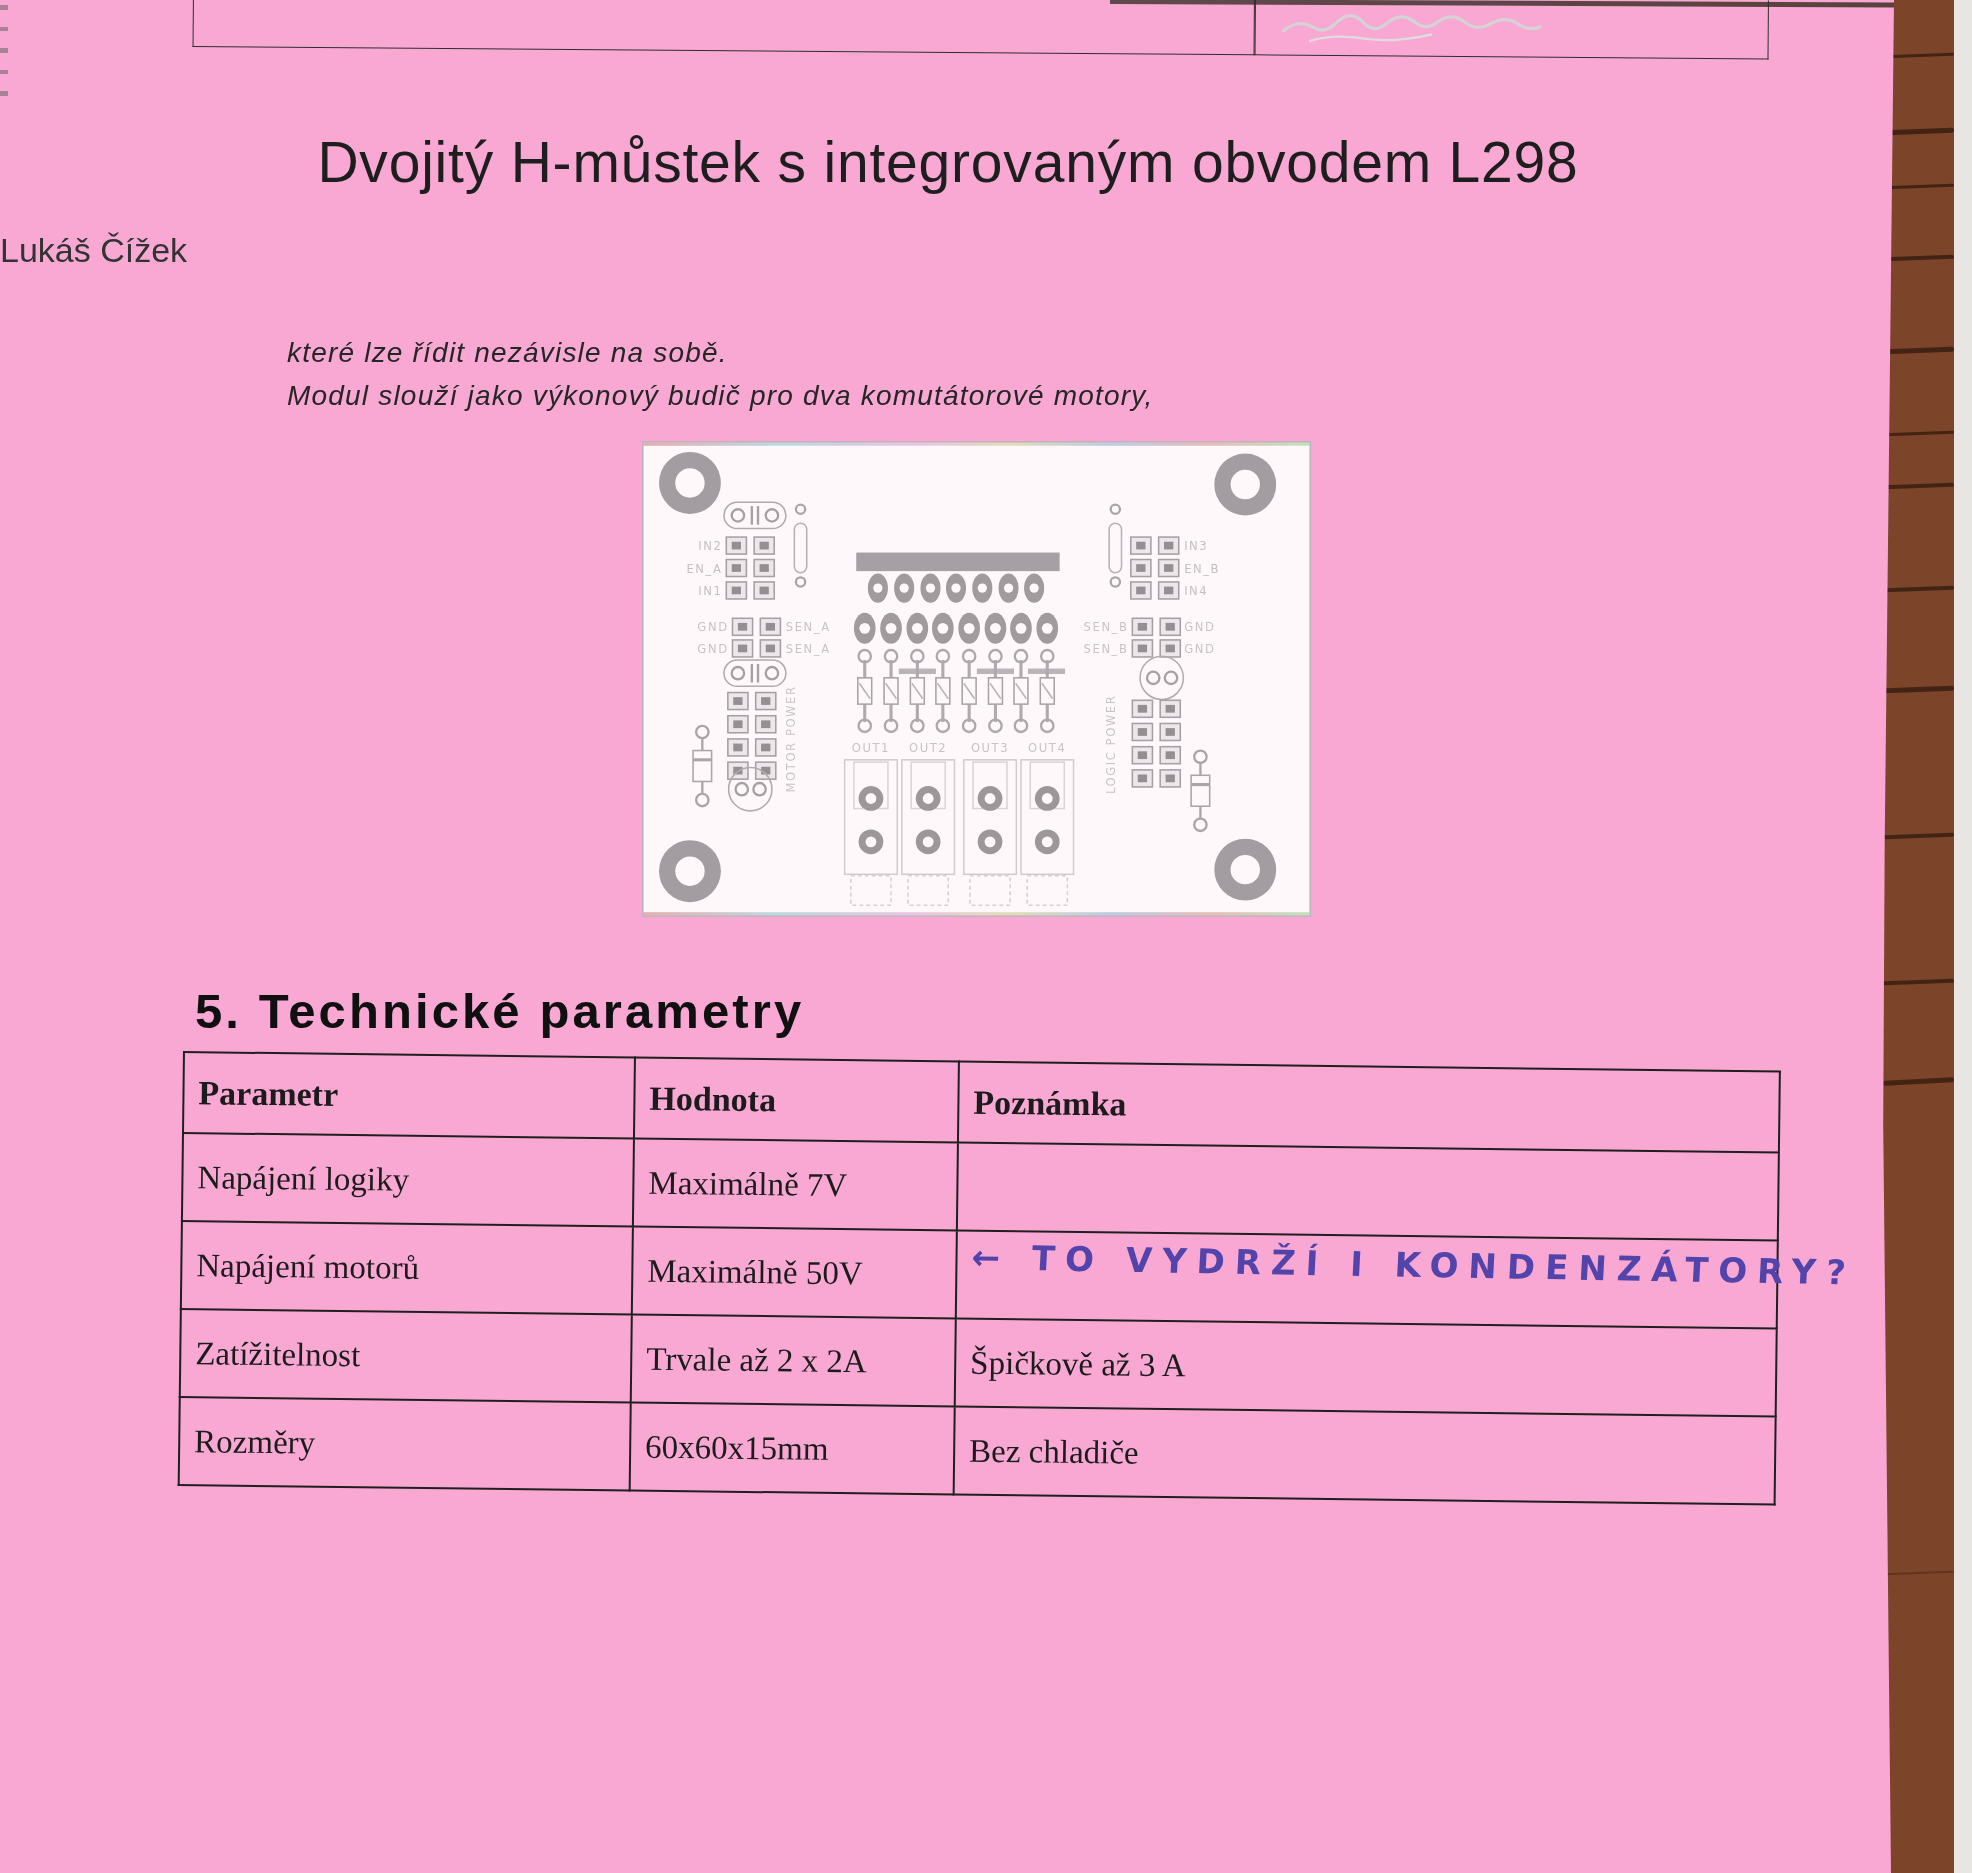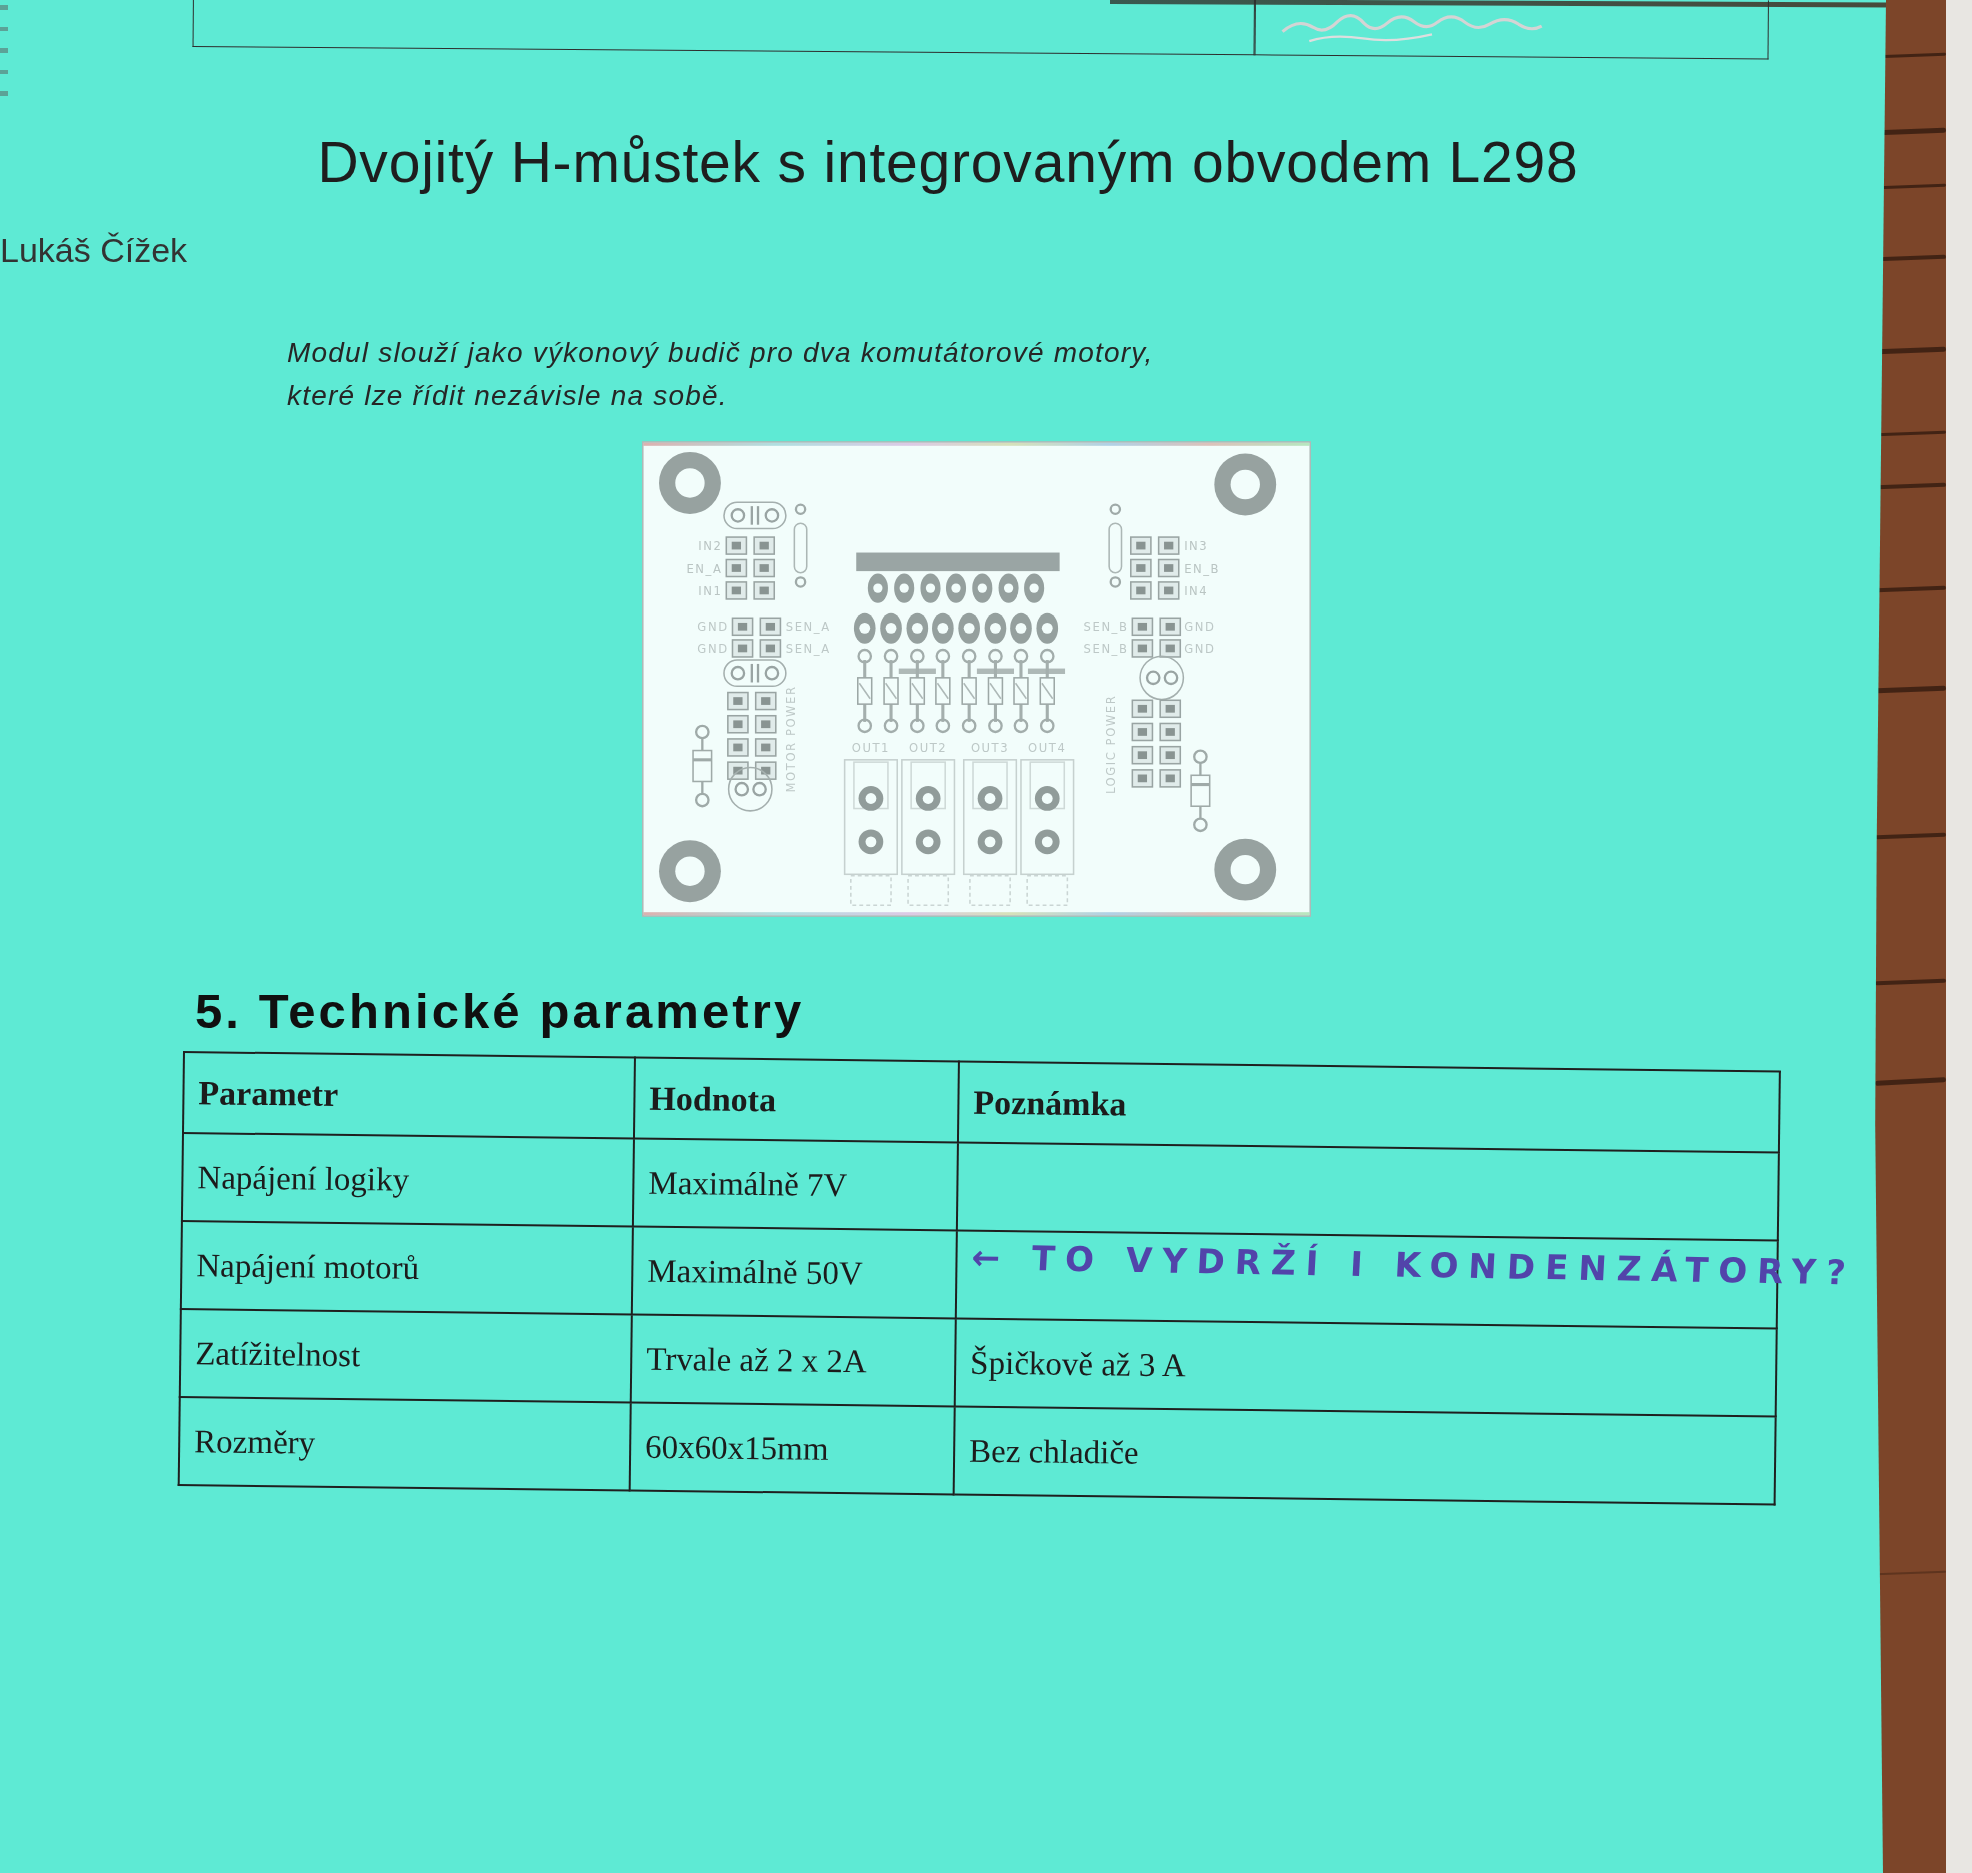--- a/index.html
+++ b/index.html
@@ -3,8 +3,8 @@
 <meta charset="utf-8">
 <style>
   html,body{margin:0;padding:0;background:#e8e6e2;}
-  #page{position:relative;width:1946px;height:1874px;background:#5eead4;overflow:hidden;
-        font-family:"Liberation Sans",sans-serif;color:#222;}
+  #page{position:relative;width:1946px;height:1874px;background:#f9a8d4;overflow:hidden;
+        font-family:"Liberation Sans",sans-serif;color:#222;padding-left:8px;}
   
   .top-sliver{position:absolute;left:1110px;top:-1.5px;width:871px;height:4.6px;
               background:linear-gradient(90deg,rgba(45,40,35,.75),rgba(70,55,40,.9));

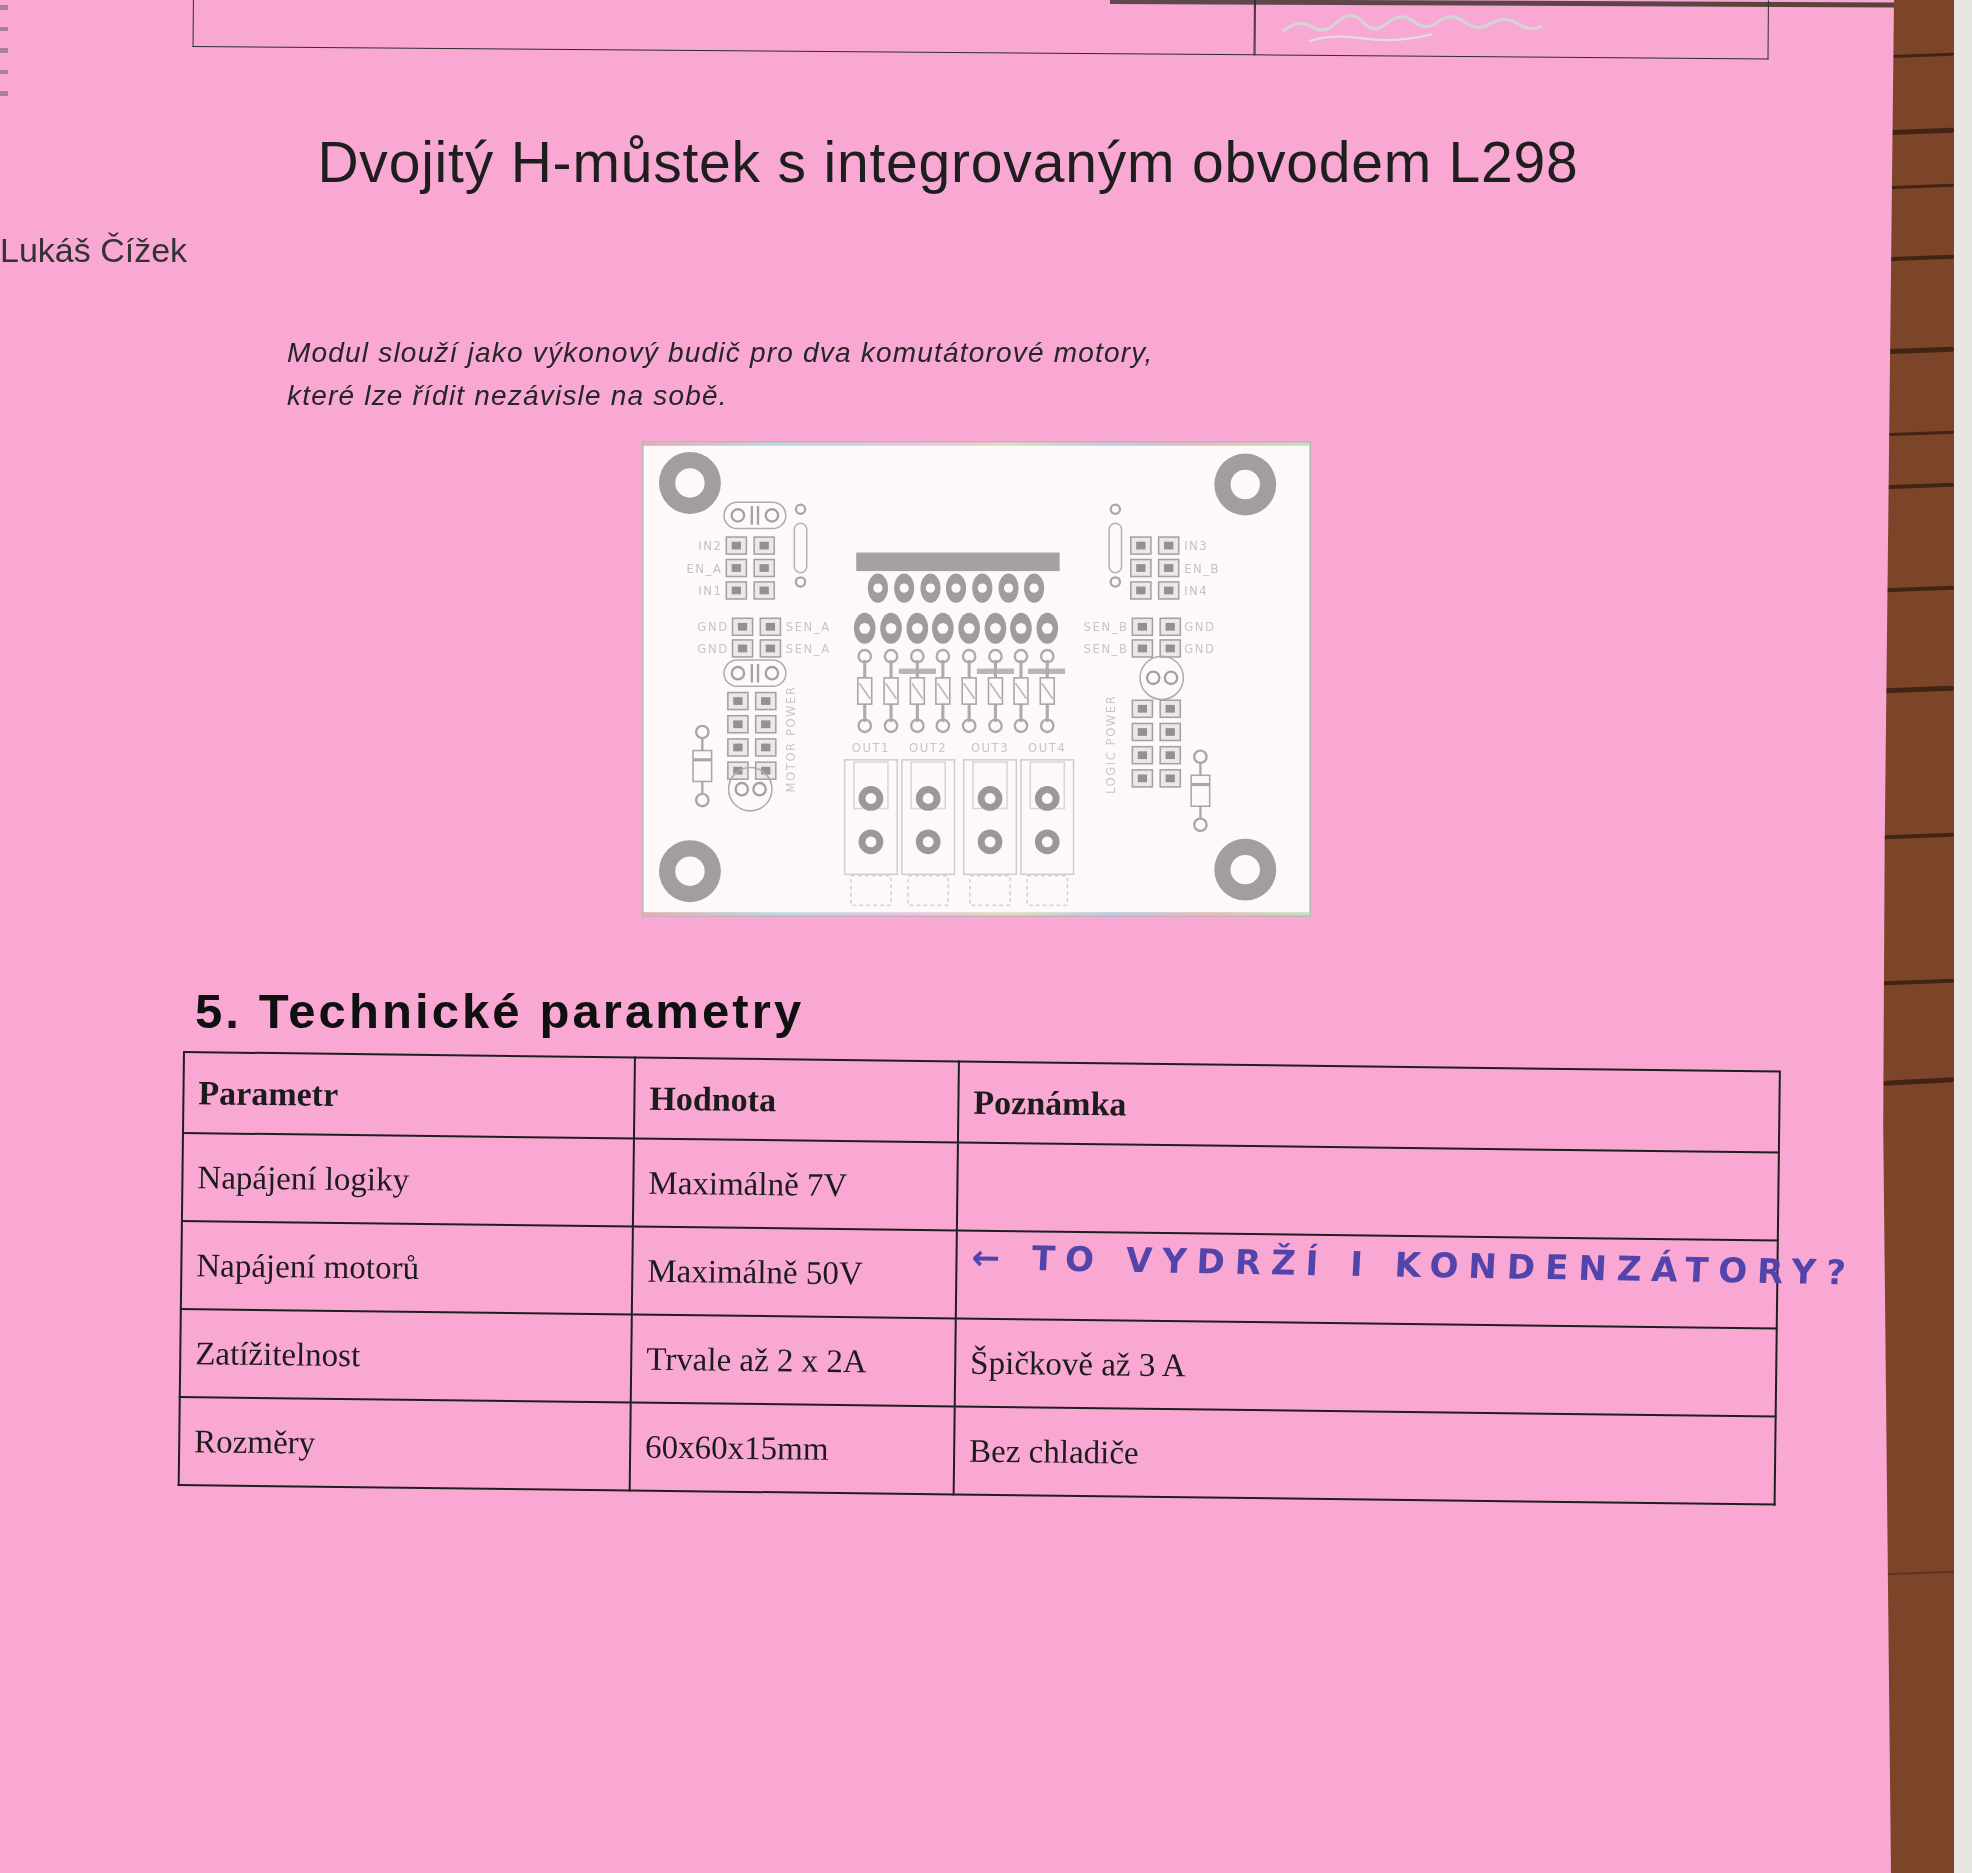--- a/index.html
+++ b/index.html
@@ -78,8 +78,8 @@
   <div class="author">Lukáš Čížek</div>
 
   <div class="intro">
+    <div>které lze řídit nezávisle na sobě.</div>
     <div>Modul slouží jako výkonový budič pro dva komutátorové motory,</div>
-    <div>které lze řídit nezávisle na sobě.</div>
   </div>
 
   <div class="pcb">

